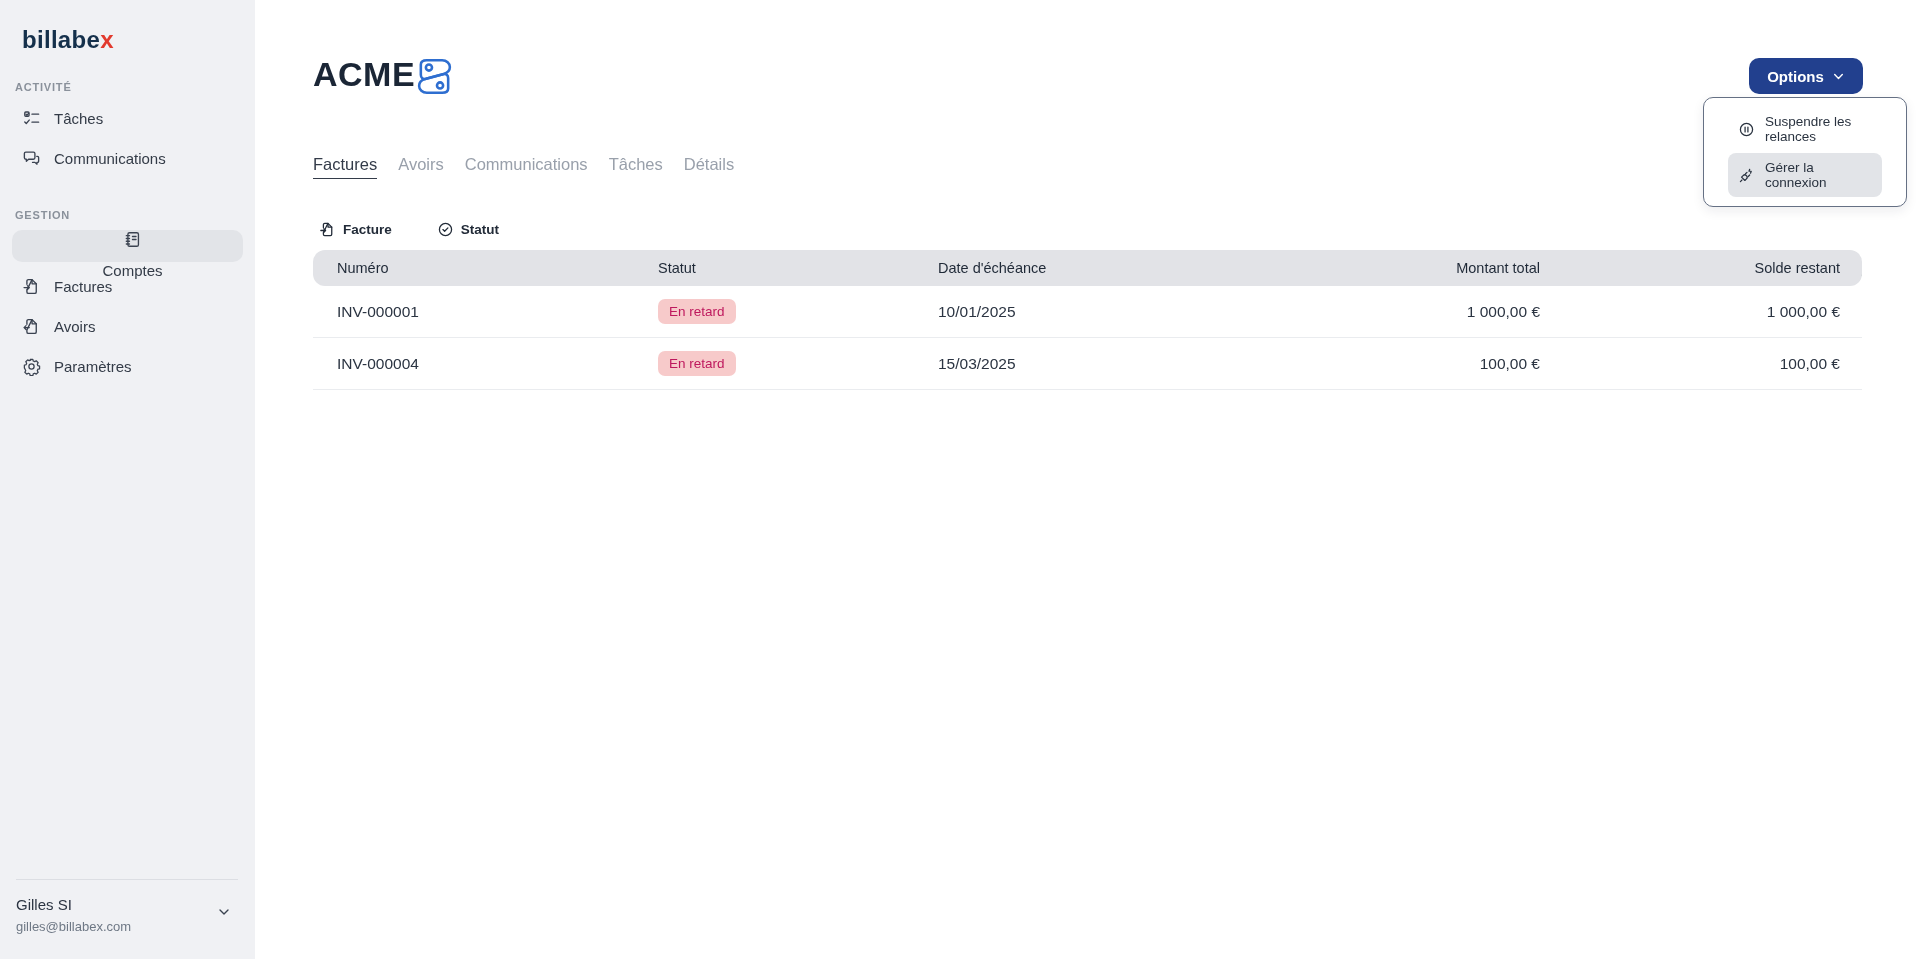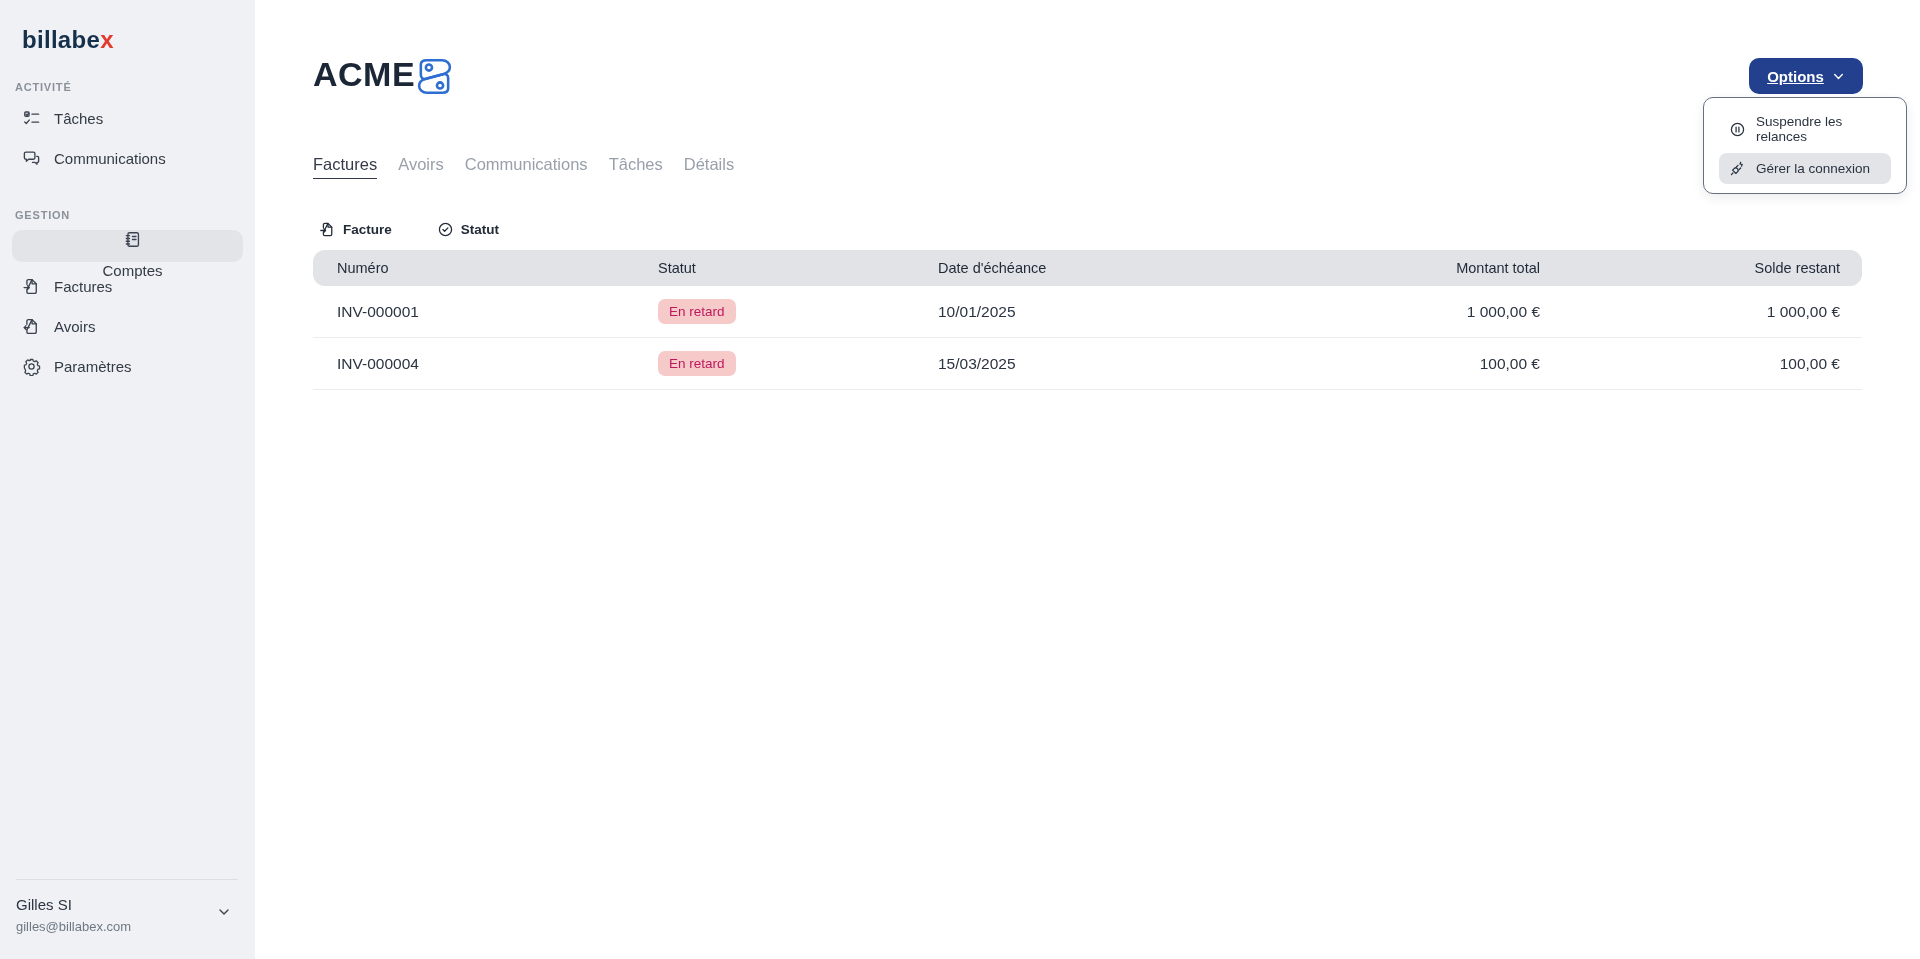--- a/index.html
+++ b/index.html
@@ -28,7 +28,7 @@
   
   .page-title { position:absolute; left:313px; top:55px; font-size:34px; font-weight:800; letter-spacing:.5px; color:#1b2636; }
   .title-icon { position:absolute; left:414px; top:56px; width:41px; height:41px; color:#2e6ed0; }
-  .options-btn { position:absolute; left:1749px; top:58px; width:114px; height:36px; background:#22408e; border:none; border-radius:10px; color:#ffffff; font-family:"Liberation Sans",sans-serif; font-size:15px; font-weight:700; display:flex; align-items:center; justify-content:center; gap:8px; cursor:pointer;text-decoration:underline; }
+  .options-btn { position:absolute; left:1749px; top:58px; width:114px; height:36px; background:#22408e; border:none; border-radius:10px; color:#ffffff; font-family:"Liberation Sans",sans-serif; font-size:15px; font-weight:700; display:flex; align-items:center; justify-content:center; gap:8px; cursor:pointer; }
   .options-btn .chev { width:13px; height:13px; color:#ffffff; }
 
   

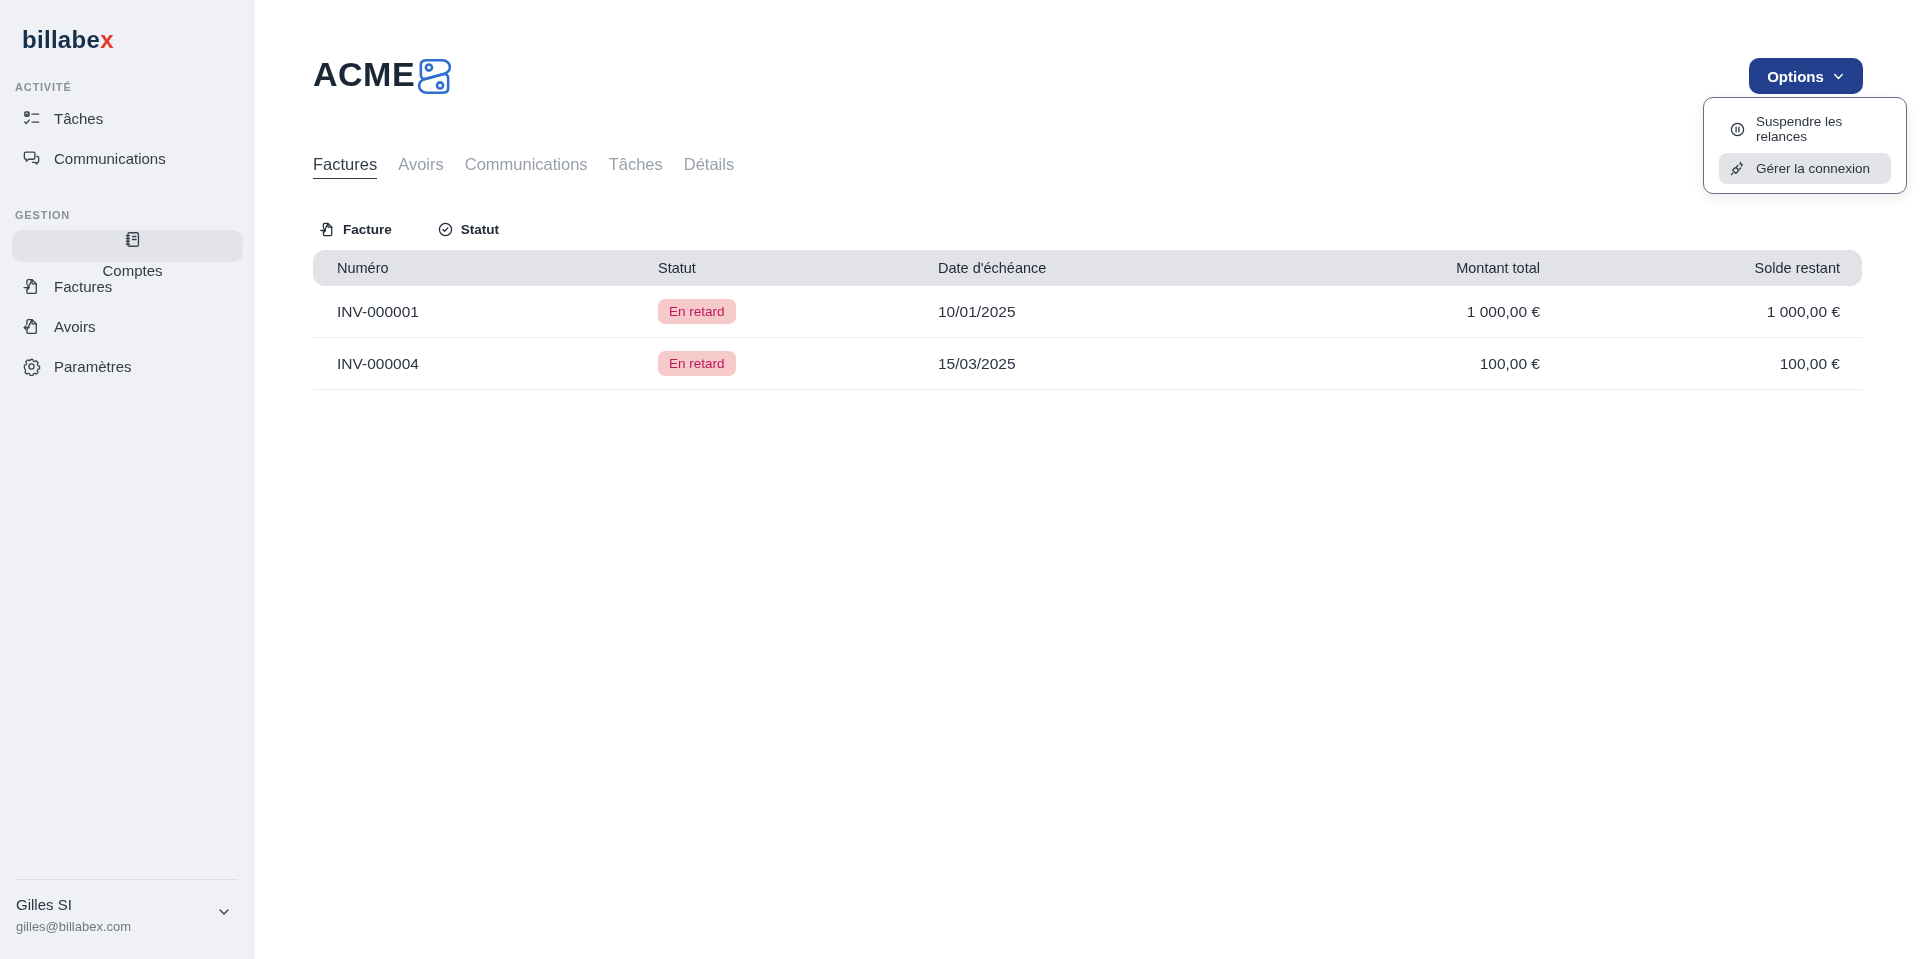--- a/index.html
+++ b/index.html
@@ -32,7 +32,7 @@
   .options-btn .chev { width:13px; height:13px; color:#ffffff; }
 
   
-  .menu { position:absolute; left:1703px; top:97px; width:204px; background:#ffffff; border:1px solid #657084; border-radius:10px; padding:7px 7px; box-shadow:0 4px 12px rgba(20,30,50,.08); z-index:5; }
+  .menu { position:absolute; left:1703px; top:97px; width:204px; background:#ffffff; border:1px solid #657084; border-radius:10px; padding:7px 16px; box-shadow:0 4px 12px rgba(20,30,50,.08); z-index:5; }
   .menu-item { margin:2px 8px; padding:7px 10px; border-radius:8px; display:flex; align-items:center; gap:10px; font-size:13.5px; color:#2a3340; cursor:pointer; }
   .menu-item.hovered { background:#e2e4e8; }
   .menu-item .mic { width:17px; height:17px; color:#2a3340; flex:none; }

